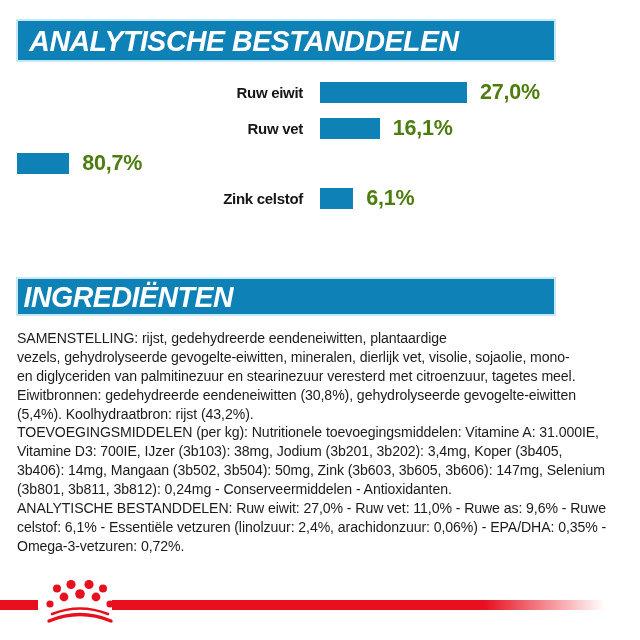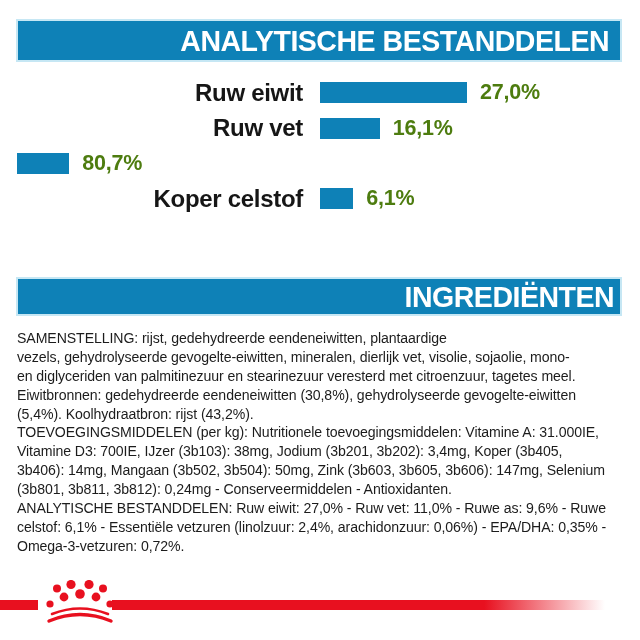--- a/index.html
+++ b/index.html
@@ -9,9 +9,9 @@
     color:#1a1a1a;overflow:hidden;
   }
   .band{
-    position:absolute;left:16px;width:606px;box-sizing:border-box;
+    position:absolute;left:16px;width:540px;box-sizing:border-box;
     background:#0e81b7;border:2px solid #c6e7f4;
-    display:flex;align-items:center;justify-content:flex-end;
+    display:flex;align-items:center;justify-content:flex-start;font-style:italic;
   }
   .band1{top:19px;height:43px;}
   .band2{top:277px;height:39px;}

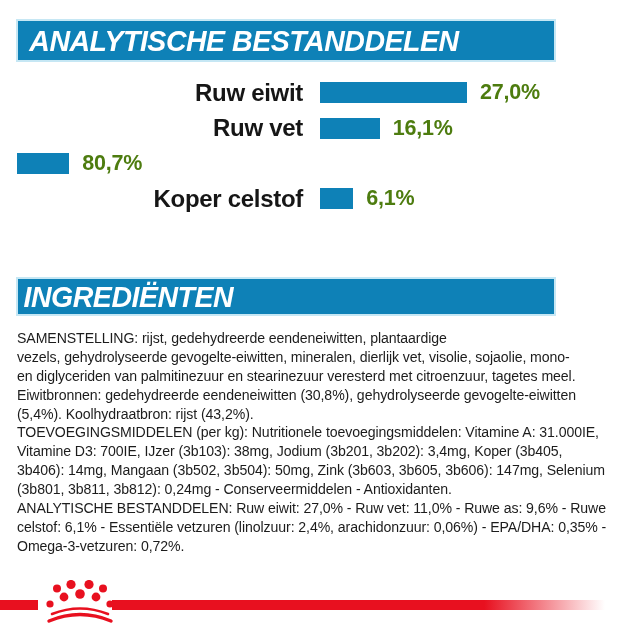--- a/index.html
+++ b/index.html
@@ -22,7 +22,7 @@
   .chart{position:absolute;left:0;top:75px;width:640px;}
   .chart-row{display:flex;align-items:center;height:35.4px;}
   .row-label{
-    width:303px;text-align:right;font-weight:700;font-size:24px;
+    width:303px;text-align:right;font-weight:700;font-size:15px;
     letter-spacing:-0.3px;white-space:nowrap;color:#161616;
   }
   .bar{height:21px;background:#0e81b7;margin-left:17px;flex:0 0 auto;}

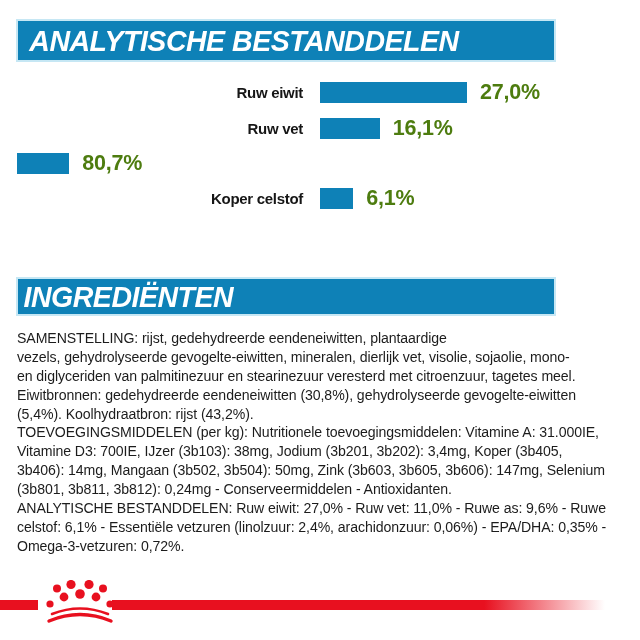--- a/index.html
+++ b/index.html
@@ -68,7 +68,7 @@
     <span class="row-value">80,7%</span>
   </div>
   <div class="chart-row">
-    <span class="row-label">Koper celstof</span>
+    <span class="row-label">Zink celstof</span>
     <span class="bar" style="width: 33.2px; background: rgb(14, 129, 183);"></span>
     <span class="row-value">6,1%</span>
   </div>

